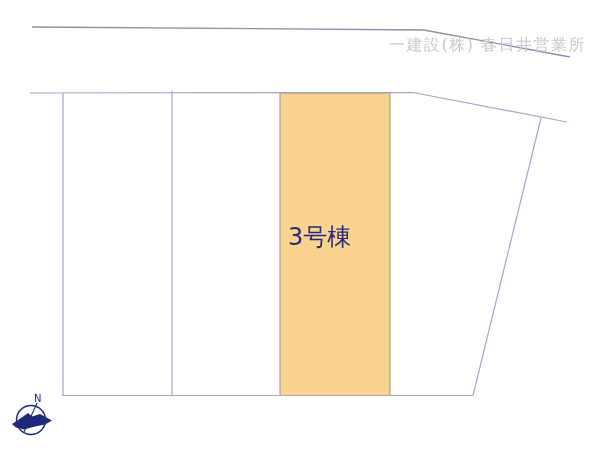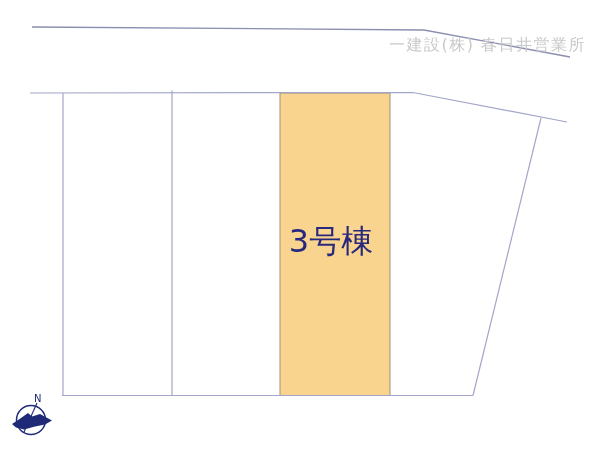--- a/index.html
+++ b/index.html
@@ -35,11 +35,11 @@
   }
   .lot-label {
     position: absolute;
-    left: 276px;
+    left: 288px;
     top: 224px;
     width: 110px;
-    text-align: center;
-    font-size: 32px;
+    text-align: left;
+    font-size: 24px;
     line-height: 1.1;
     color: #28287d;
     white-space: nowrap;

